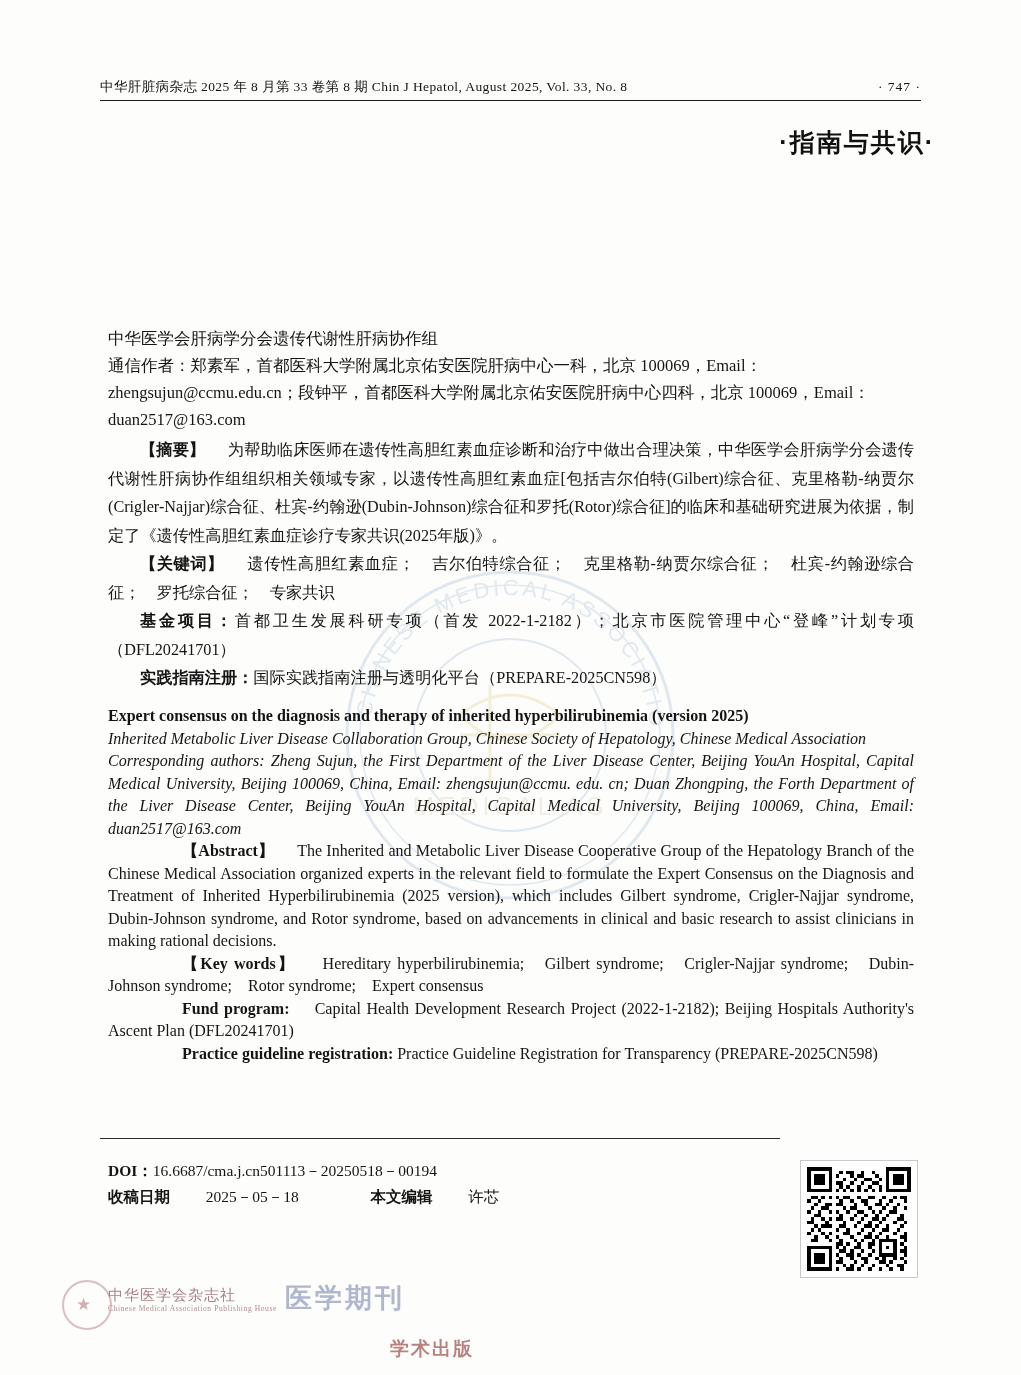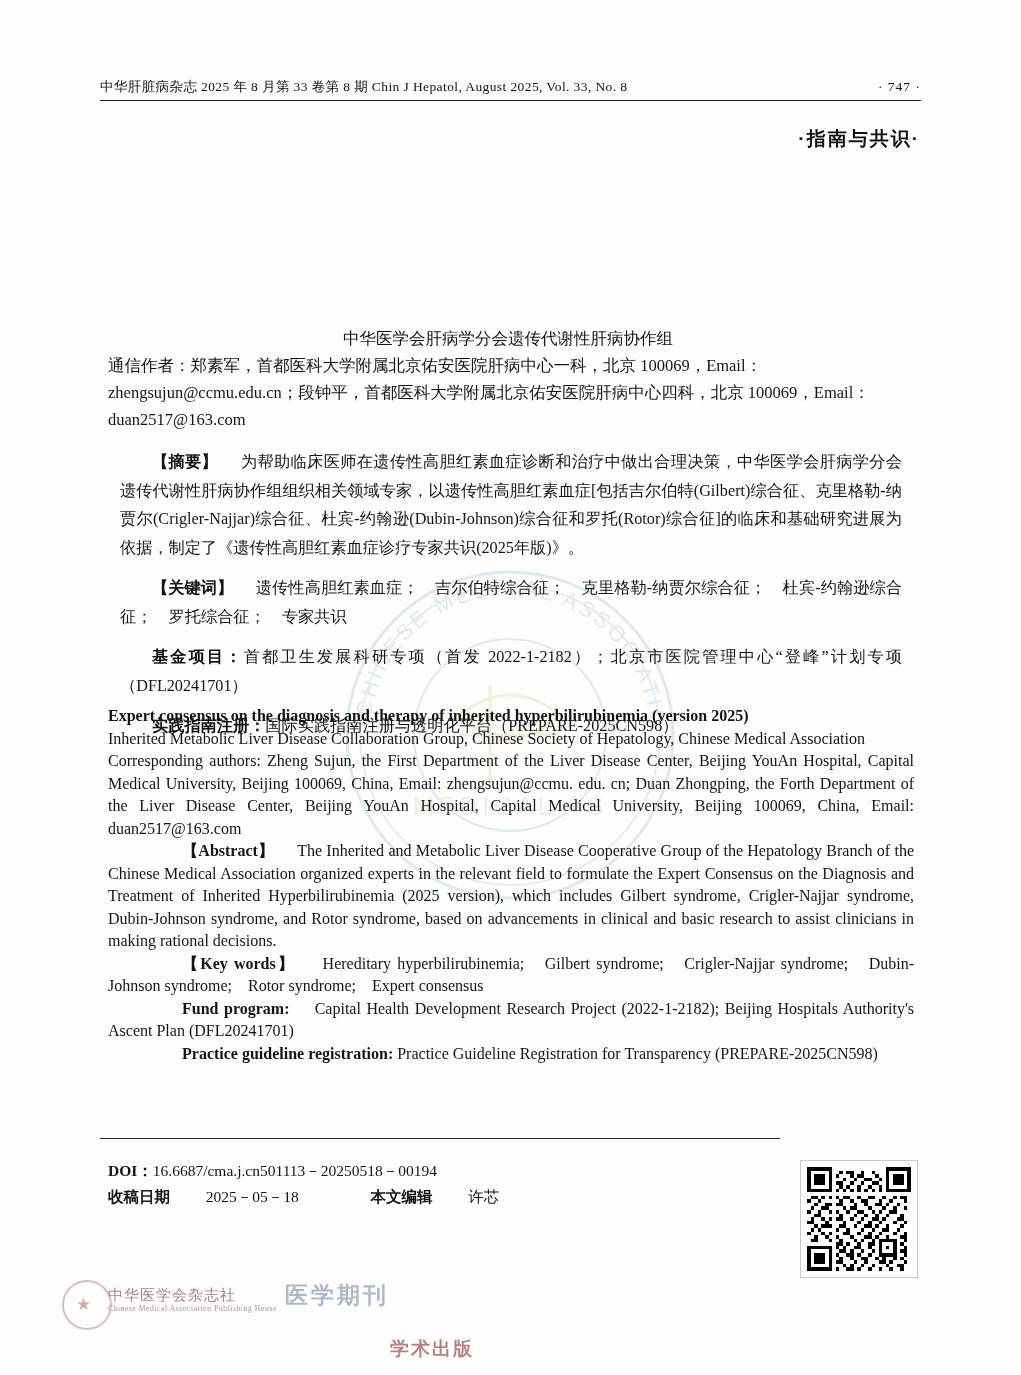--- a/index.html
+++ b/index.html
@@ -50,11 +50,11 @@
   
   .section-tag {
     position: absolute;
-    right: 101px;
+    right: 86px;
     top: 126px;
     font-family: "Liberation Sans", sans-serif;
     font-weight: bold;
-    font-size: 19px;
+    font-size: 25px;
     letter-spacing: 2px;
     color: #111;
   }

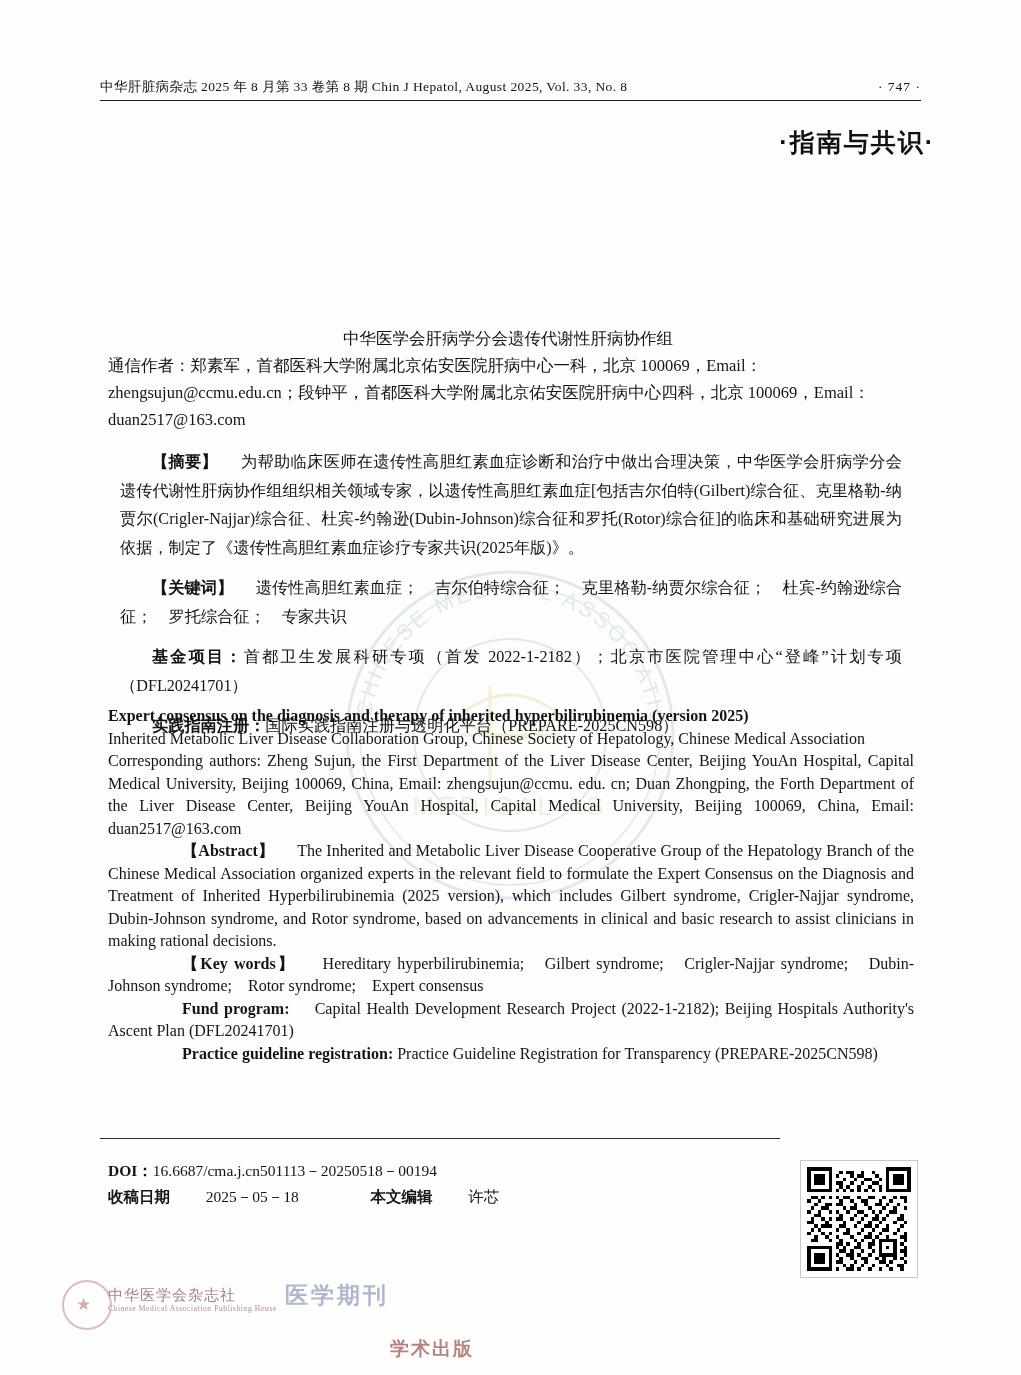--- a/index.html
+++ b/index.html
@@ -83,7 +83,7 @@
     font-size: 16.5px;
     line-height: 27px;
   }
-  .authors .group { display: block; text-align: center; }
+  .authors .group { display: block; }
   .authors .corr { display: block; }
 
   

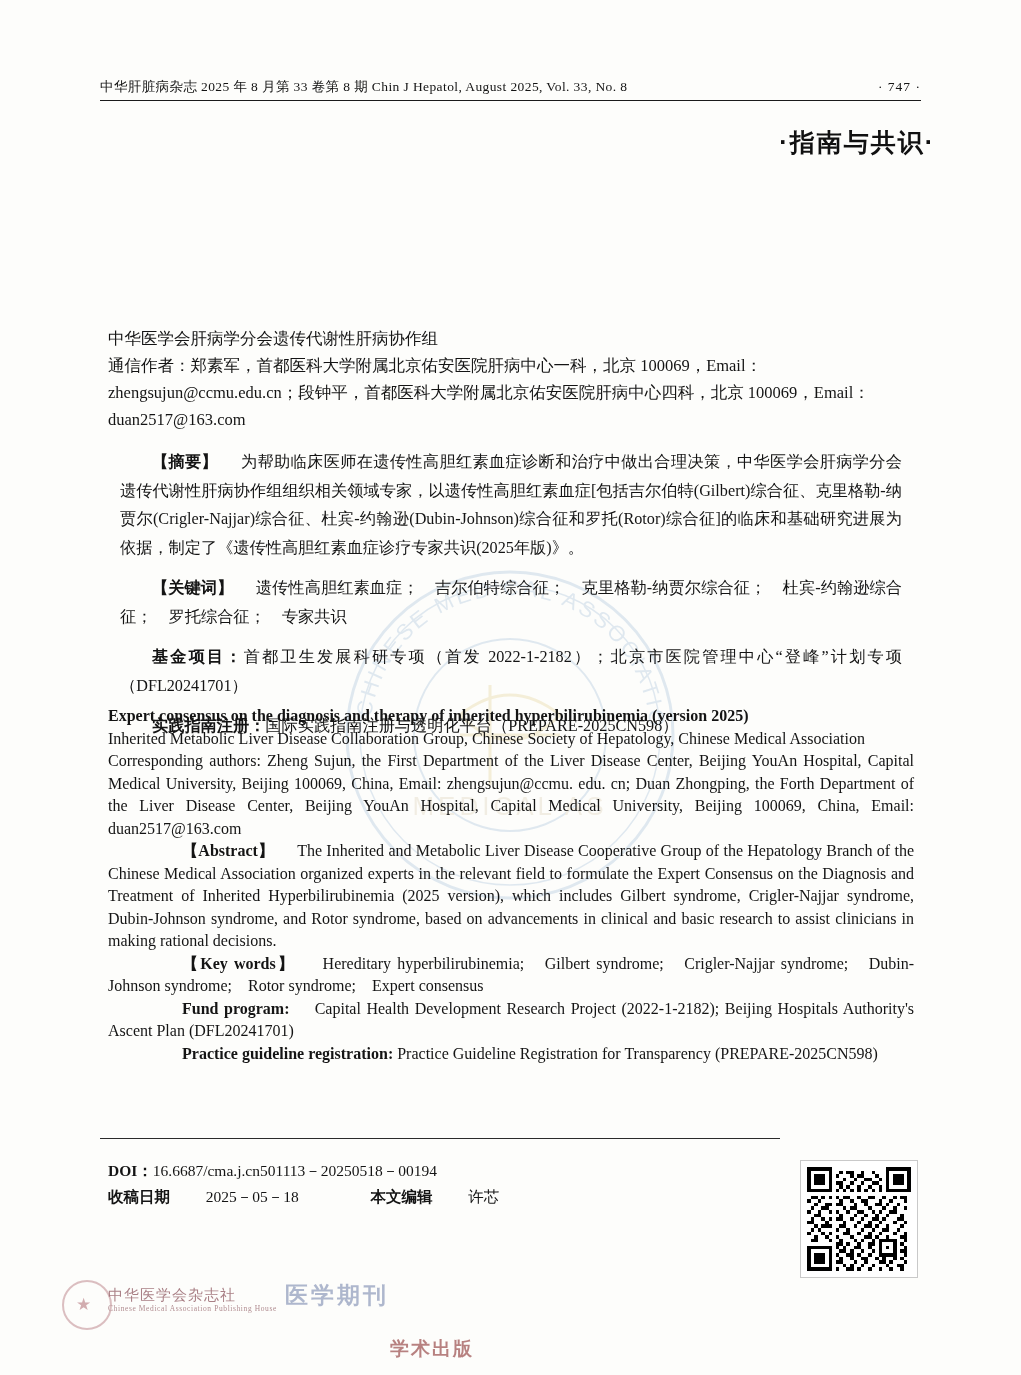--- a/index.html
+++ b/index.html
@@ -96,7 +96,7 @@
     line-height: 28.5px;
     text-align: justify;
   }
-  .cn-abs p { margin: 12px; text-indent: 0; }
+  .cn-abs p { margin: 0; text-indent: 0; }
   .cn-abs p.ind { text-indent: 32px; }
   .lbl { font-weight: bold; }
   .kw-sep { display: inline-block; width: 14px; }

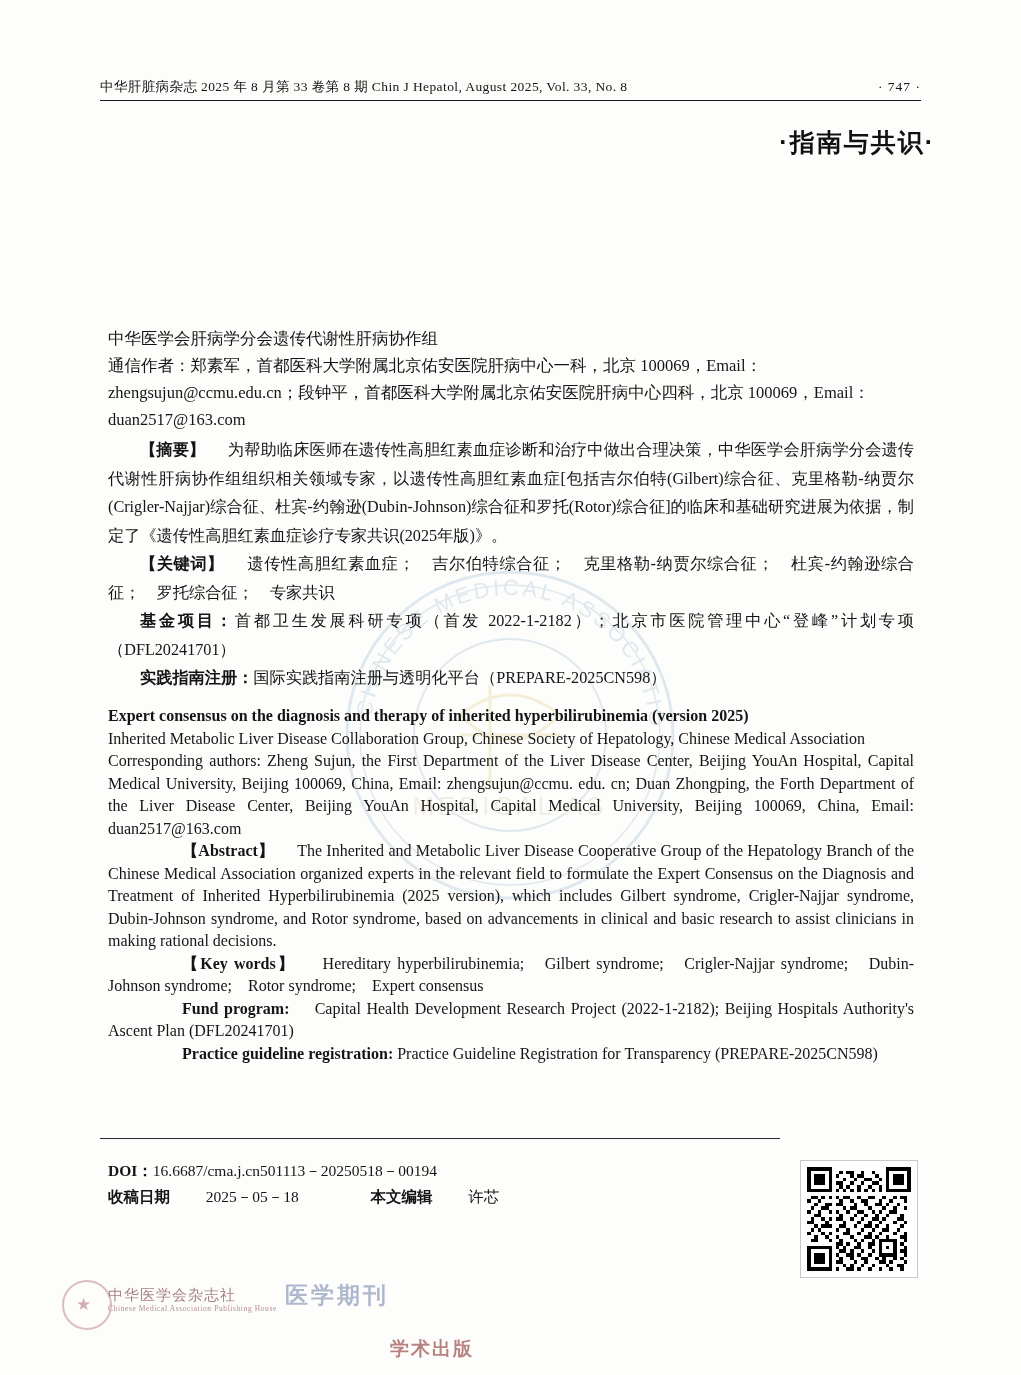--- a/index.html
+++ b/index.html
@@ -113,7 +113,7 @@
   }
   .en p { margin: 0; }
   .en .en-title { font-weight: bold; }
-  .en .ital { }
+  .en .ital { font-style: italic; }
   .en .ind { text-indent: 34px; }
   .en .bold { font-weight: bold; margin-left: 40px; }
 

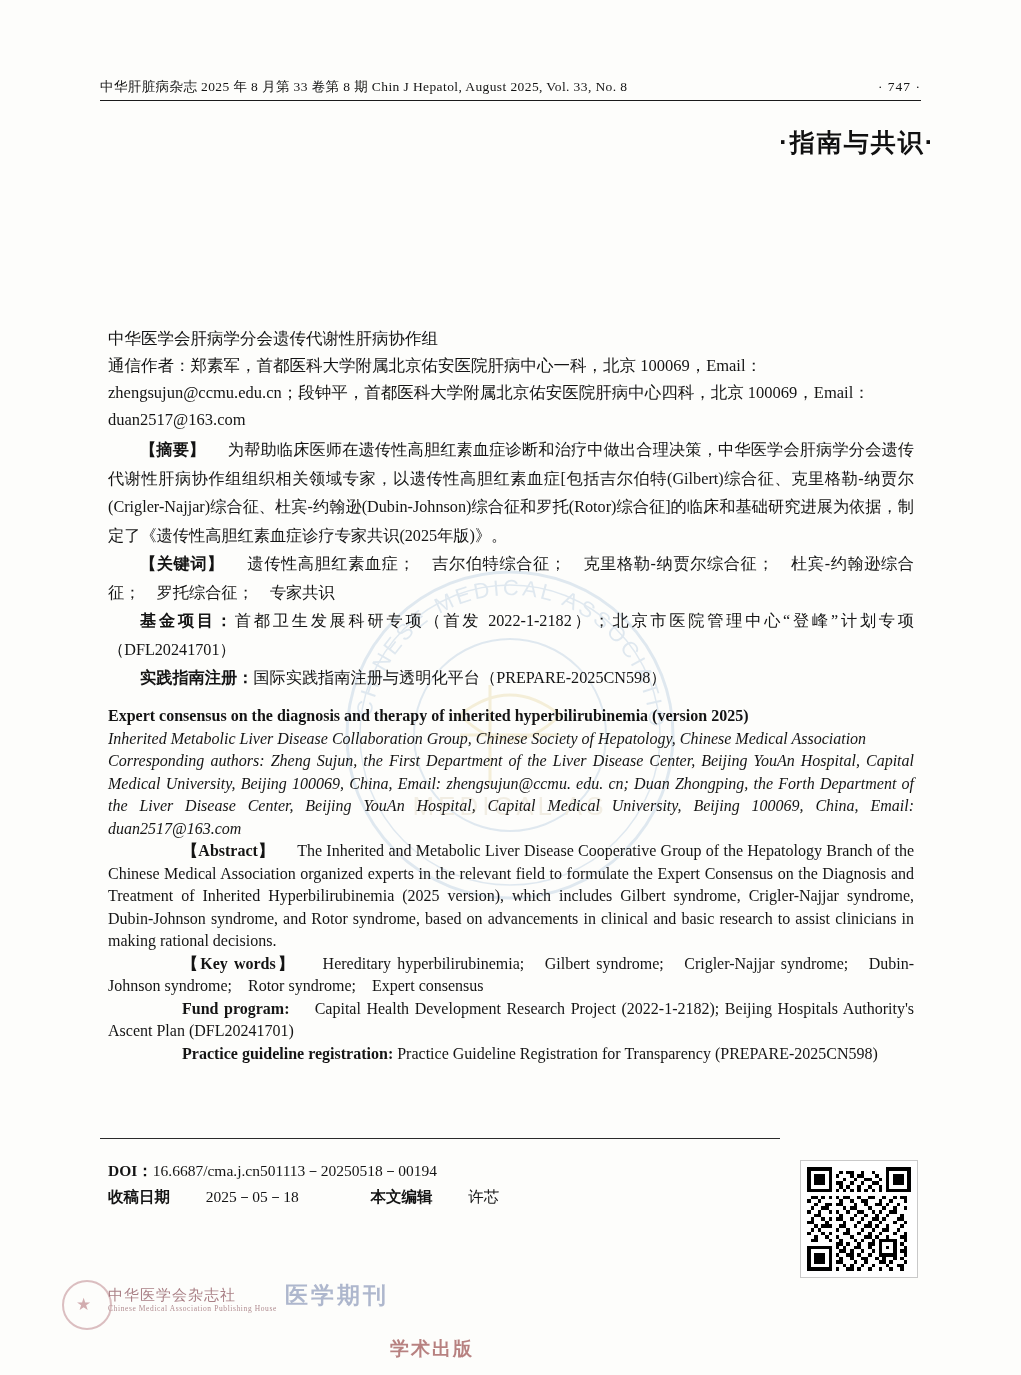--- a/index.html
+++ b/index.html
@@ -190,7 +190,7 @@
     position: absolute;
     left: 285px;
     top: 1280px;
-    font-size: 23px;
+    font-size: 27px;
     color: #6f7fa8;
     letter-spacing: 3px;
     opacity: 0.55;

